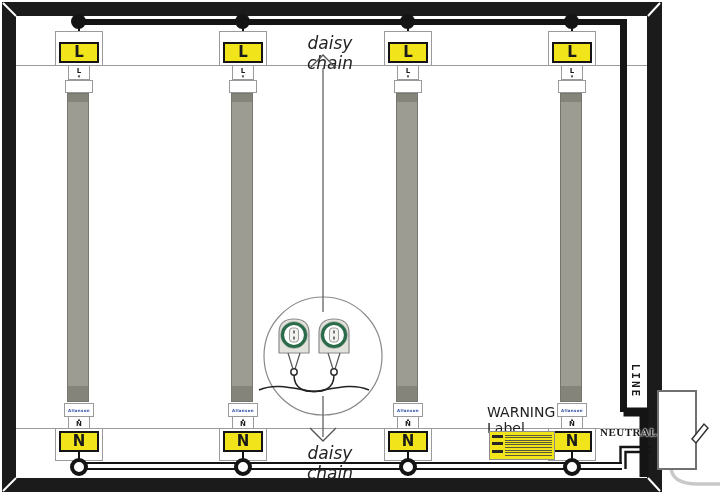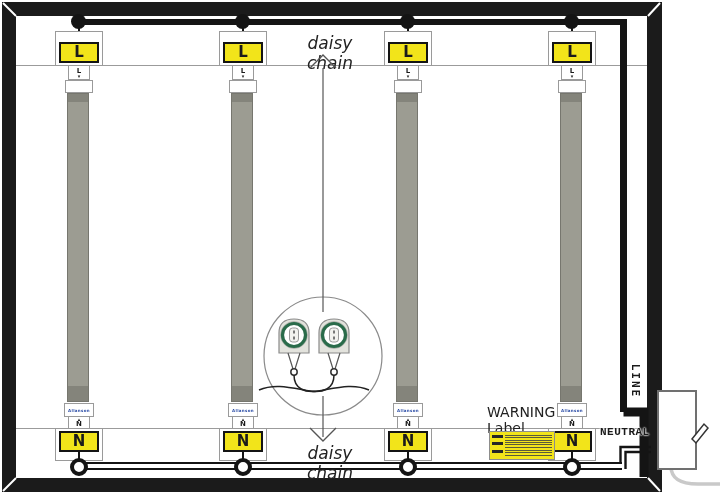--- a/index.html
+++ b/index.html
@@ -50,7 +50,7 @@
   .vlabel{position:absolute;left:612px;top:374px;width:46px;height:14px;transform:rotate(90deg);
           font-family:"DejaVu Sans Mono",monospace;font-weight:bold;font-size:11px;letter-spacing:2px;
           text-align:center;line-height:14px;z-index:20;}
-  .hlabel{position:absolute;left:600px;top:426px;font-family:Liberation Mono, monospace;font-weight:bold;
+  .hlabel{position:absolute;left:600px;top:426px;font-family:Liberation Serif, serif;font-weight:bold;
           font-size:11px;letter-spacing:.5px;z-index:20;
           text-shadow:0 0 2px #fff,0 0 2px #fff,0 0 2px #fff;}
   .warn-text{position:absolute;left:487px;top:394px;font-size:14px;line-height:16px;color:#222;z-index:7;margin-top:10px;}

